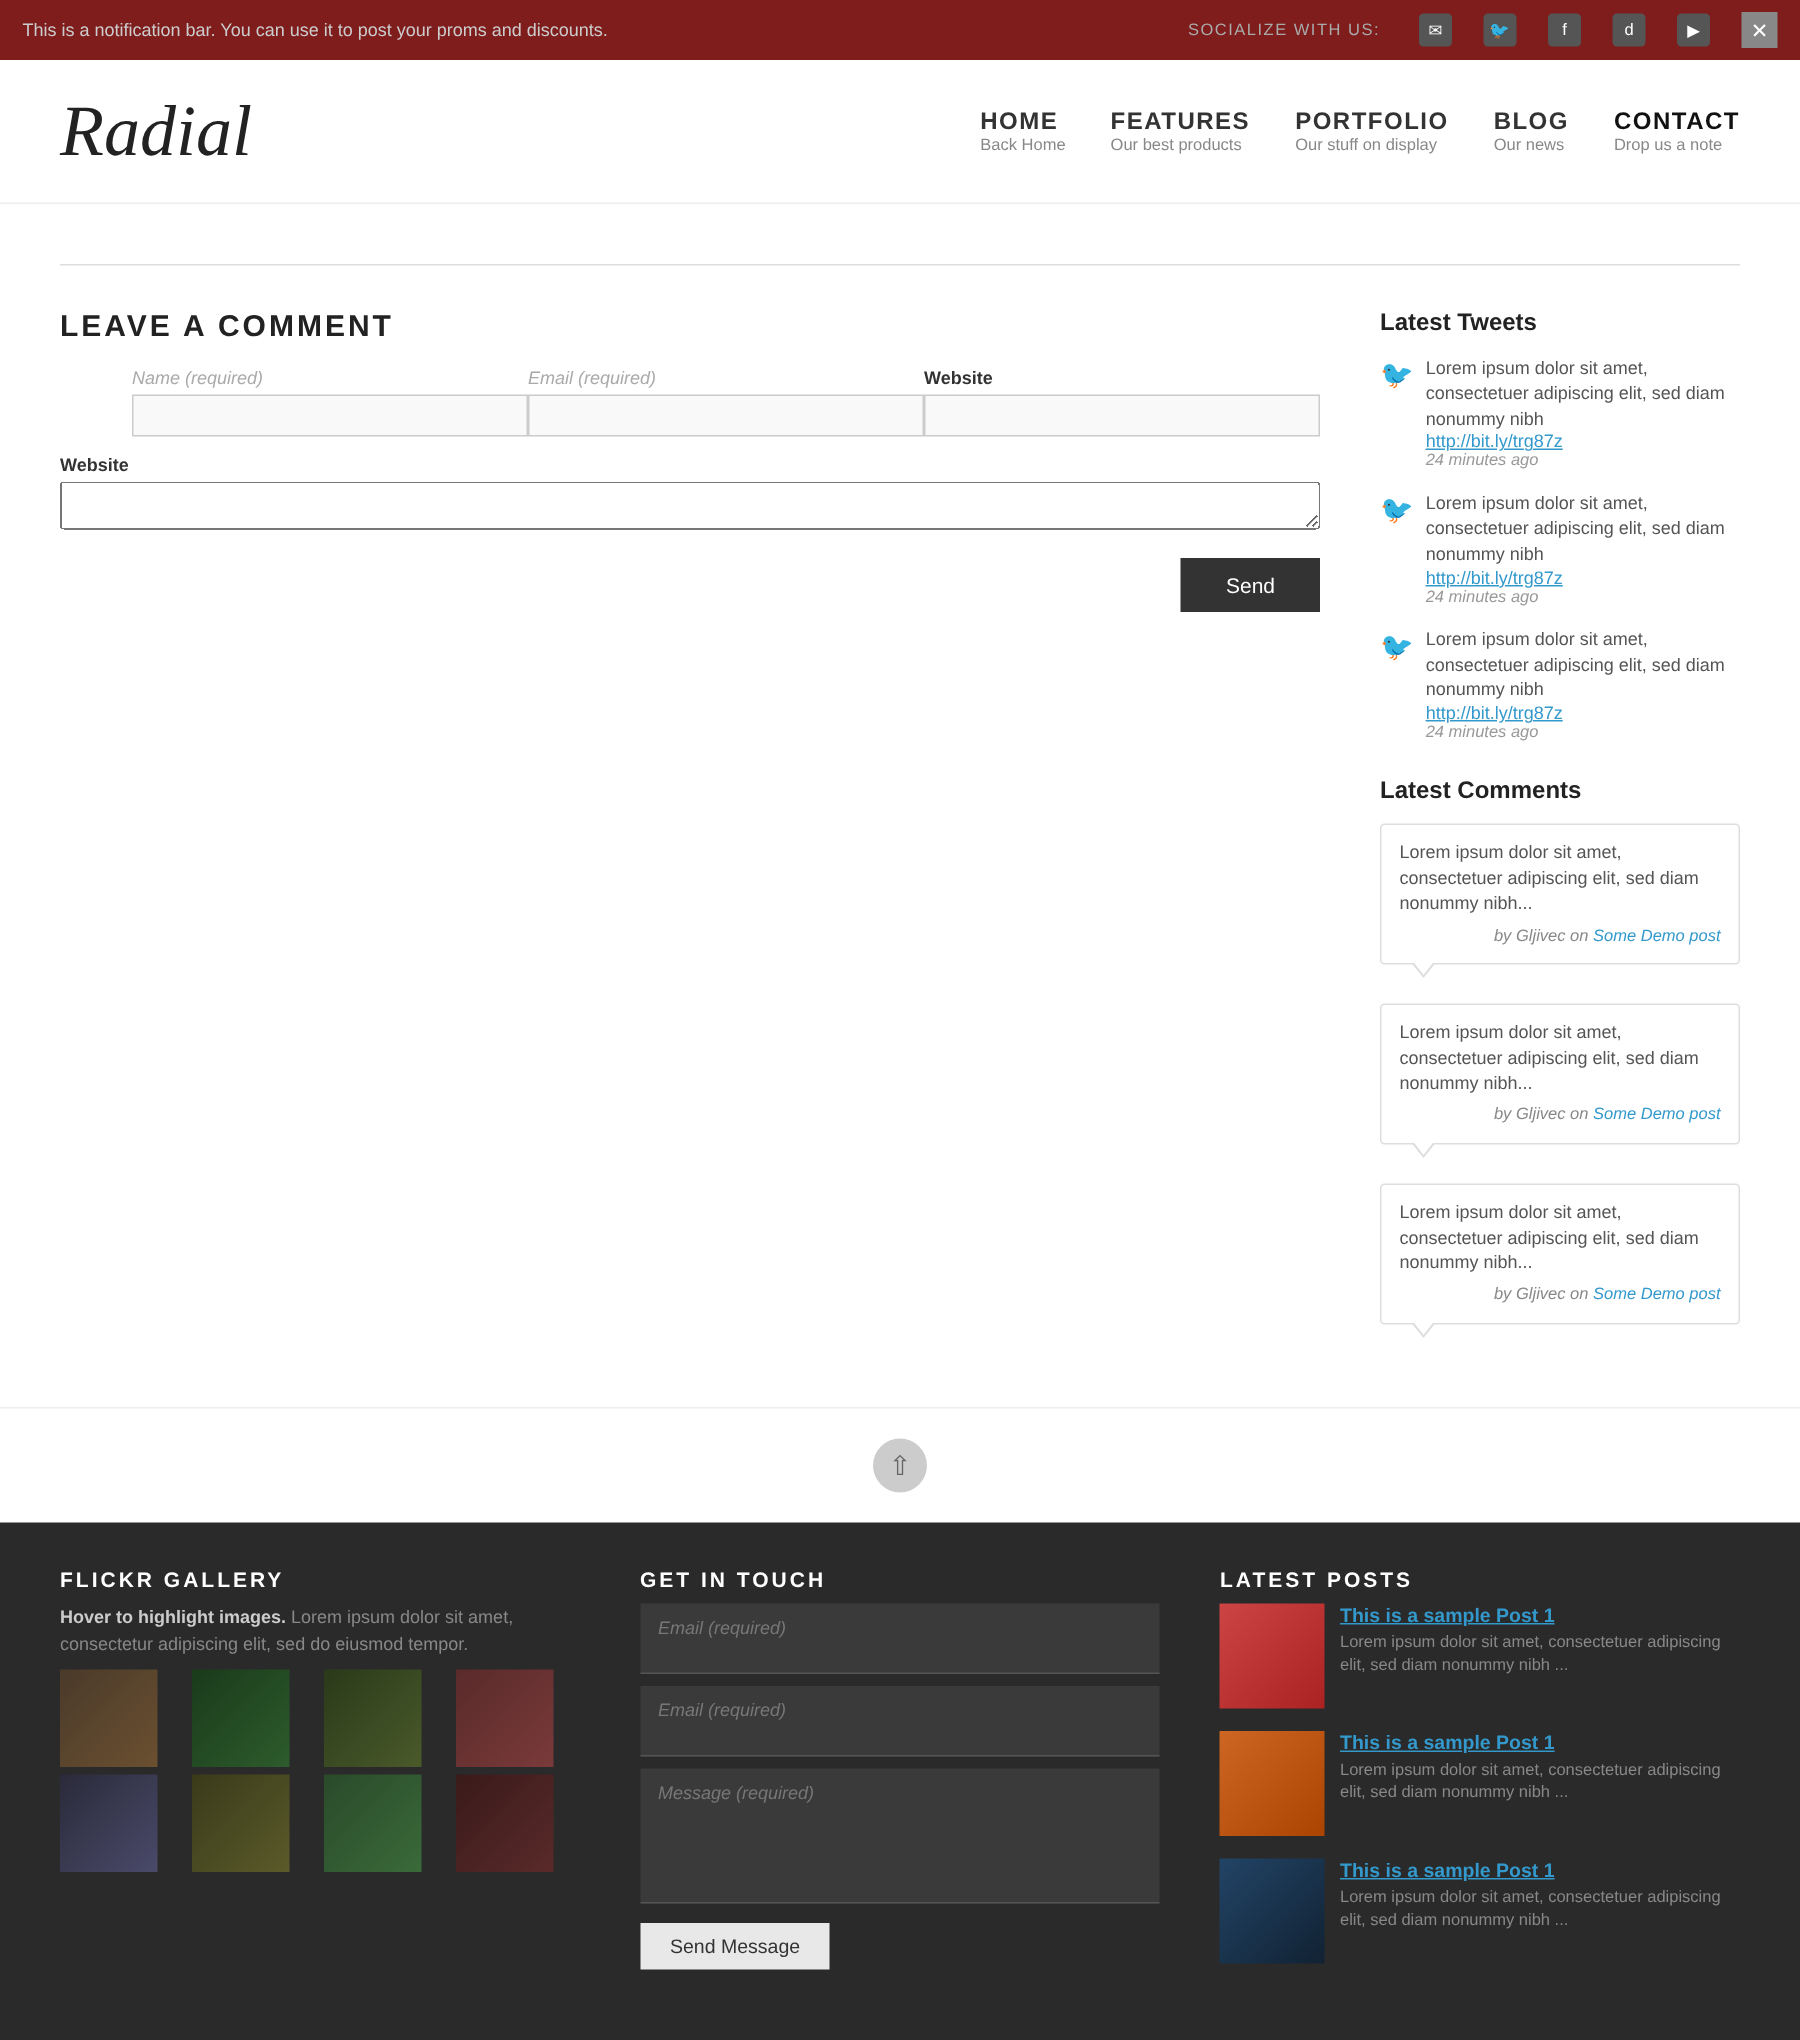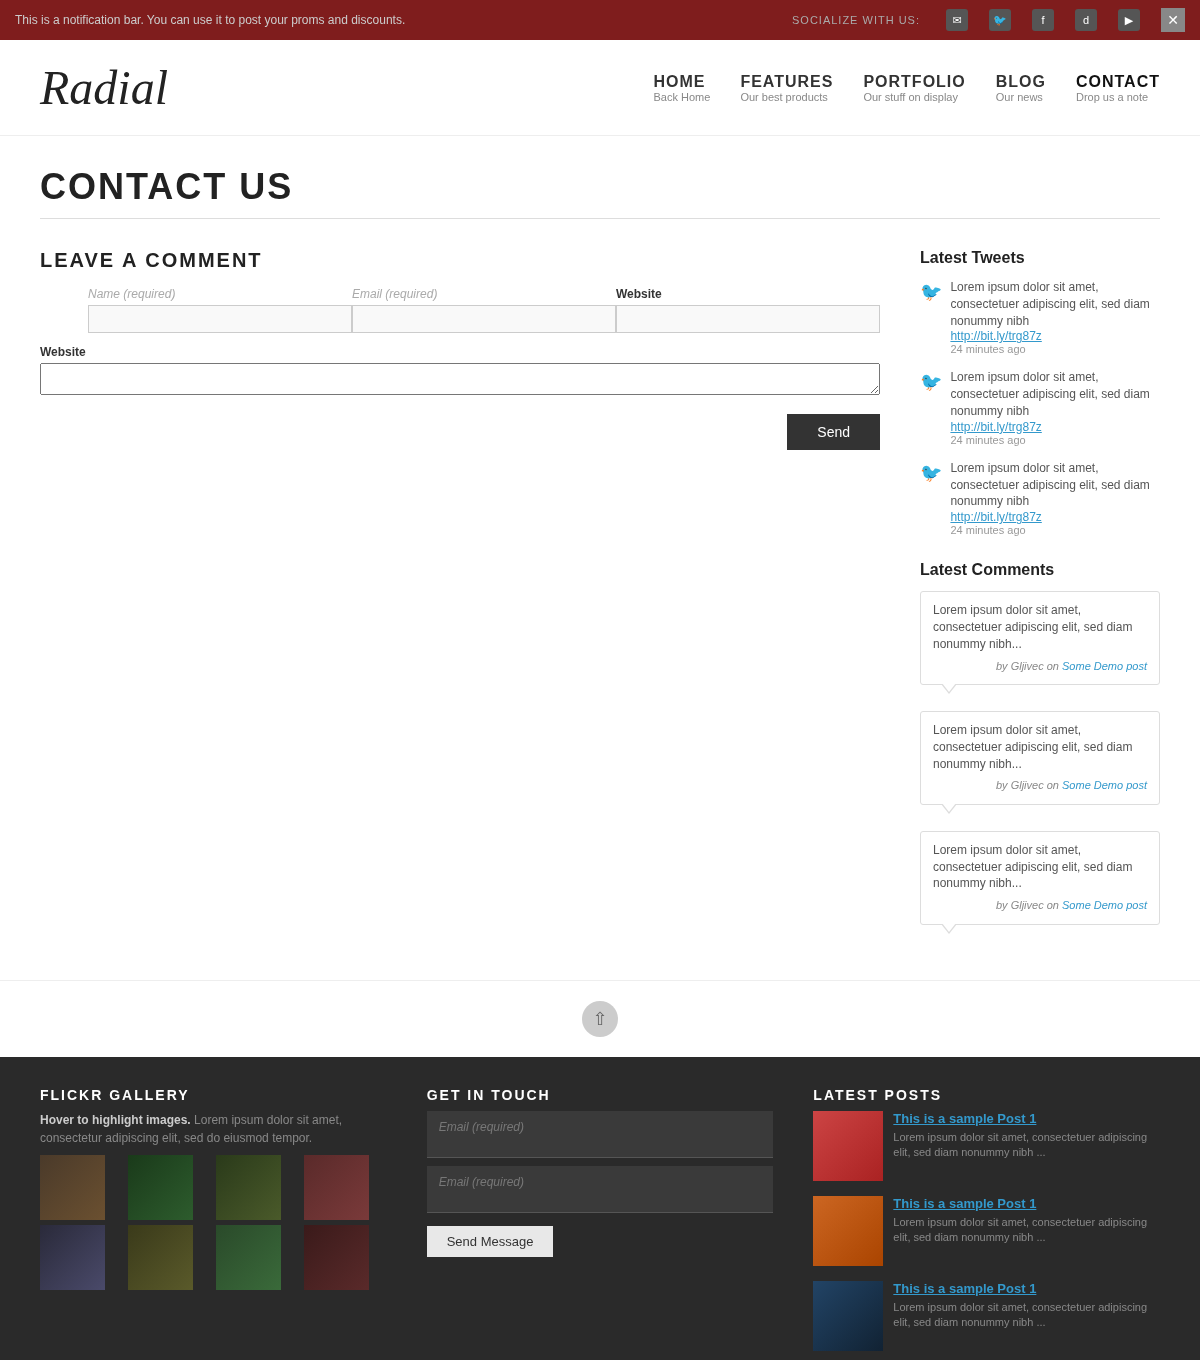--- a/index.html
+++ b/index.html
@@ -447,7 +447,6 @@
 </div>
 
 <div class="page-header">
-  <h1>CONTACT US</h1>
 </div>
 <hr class="page-divider">
 

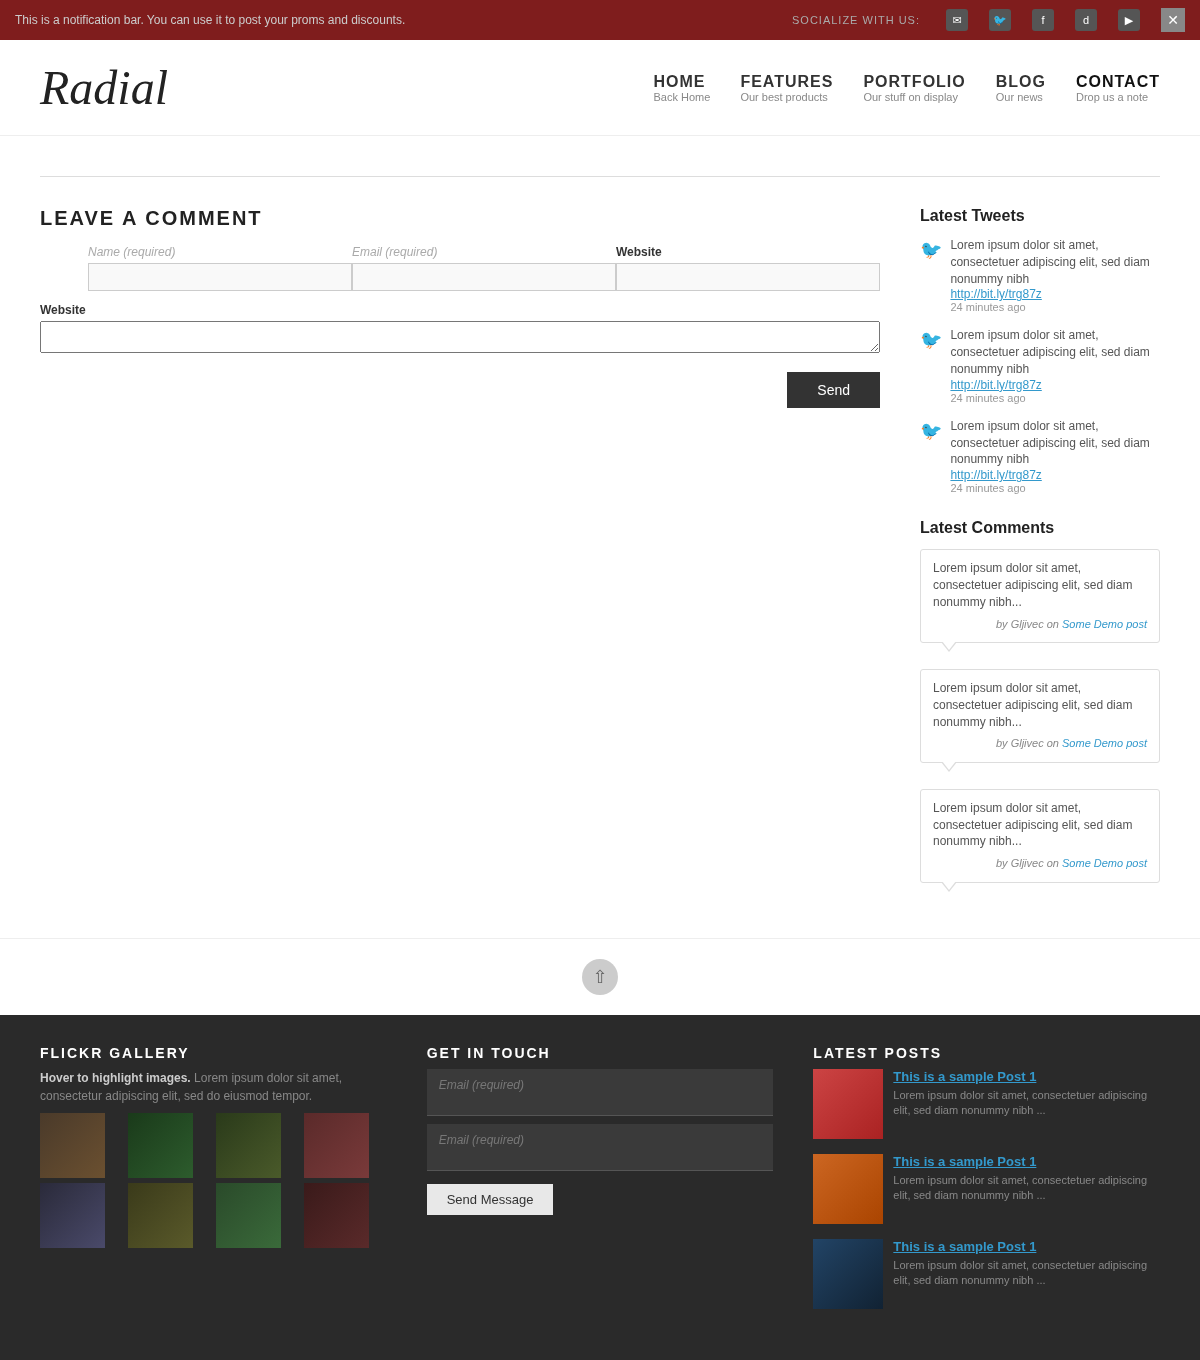--- a/index.html
+++ b/index.html
@@ -216,6 +216,7 @@
     .tweet-time {
       font-size: 11px;
       color: #999;
+      font-style: italic;
       display: block;
     }
 

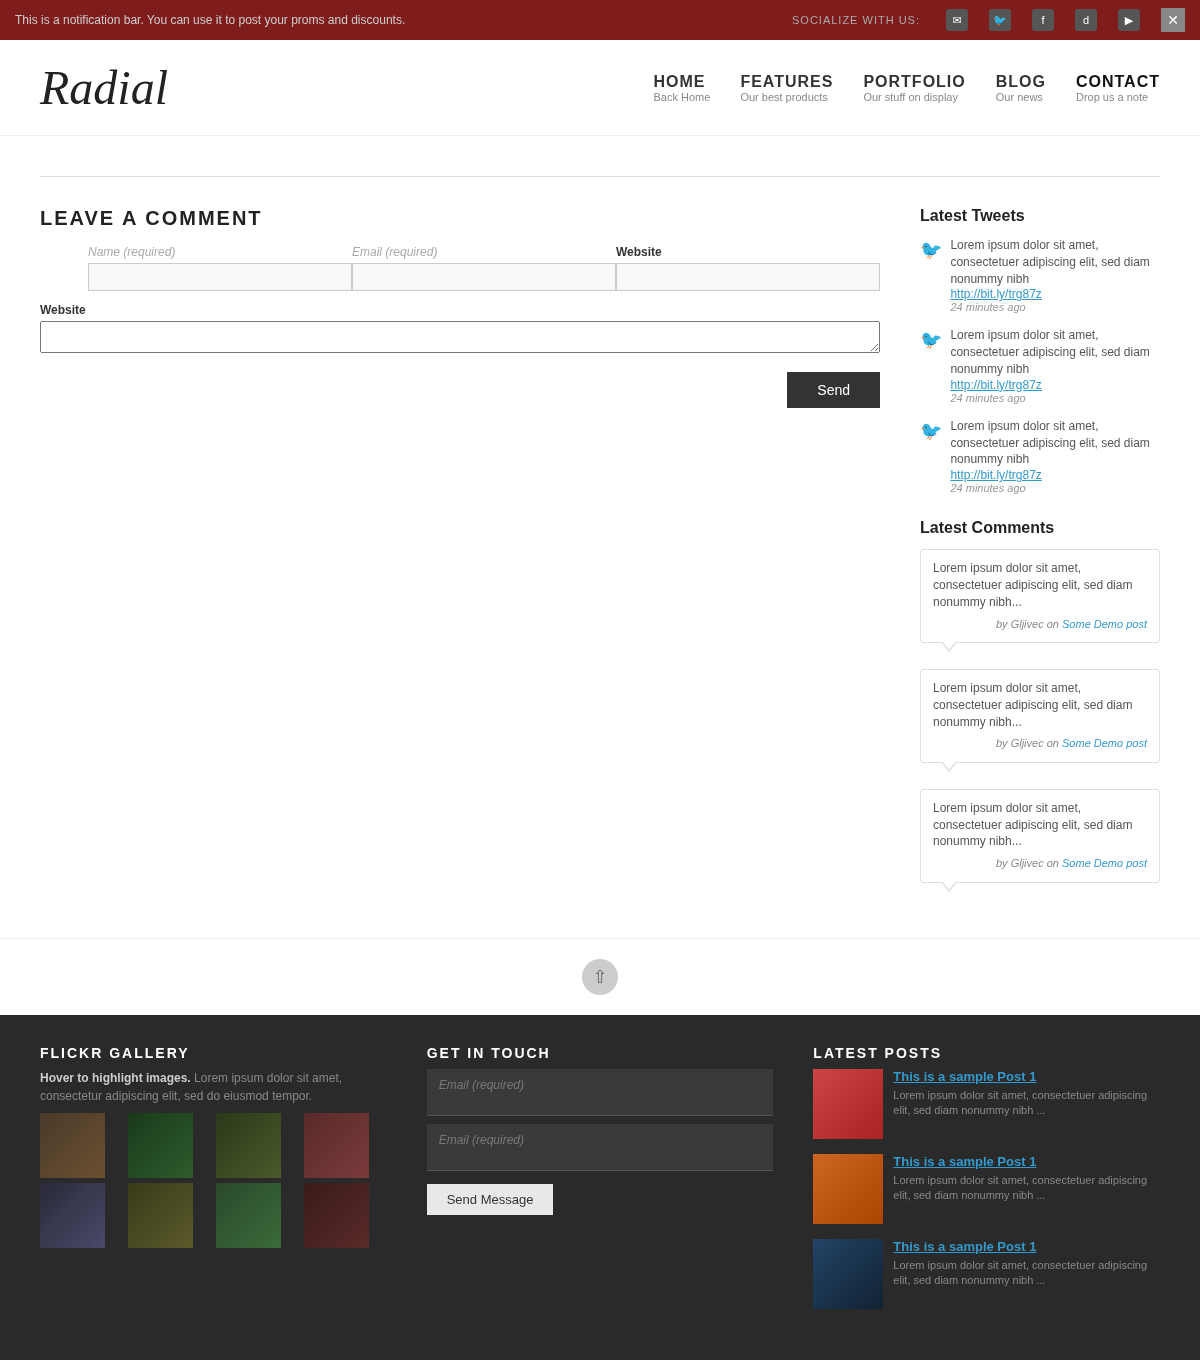--- a/index.html
+++ b/index.html
@@ -602,6 +602,13 @@
           </label>
           <input type="text" style="background: transparent; border: none; padding: 0px; margin: 0px; color: rgb(204, 204, 204); font-size: 12px; width: 100%;">
         </div>
+        <div class="input-wrapper" style="height:90px;">
+          <label>
+            <span>Message</span>
+            <span style="color:#777;font-style:italic;">(required)</span>
+          </label>
+          <textarea style="background: transparent; border: none; padding: 0px; margin: 0px; color: rgb(204, 204, 204); font-size: 12px; width: 100%; height: 50px; resize: none;"></textarea>
+        </div>
         <button class="send-msg-btn">Send Message</button>
       </div>
     </div>

